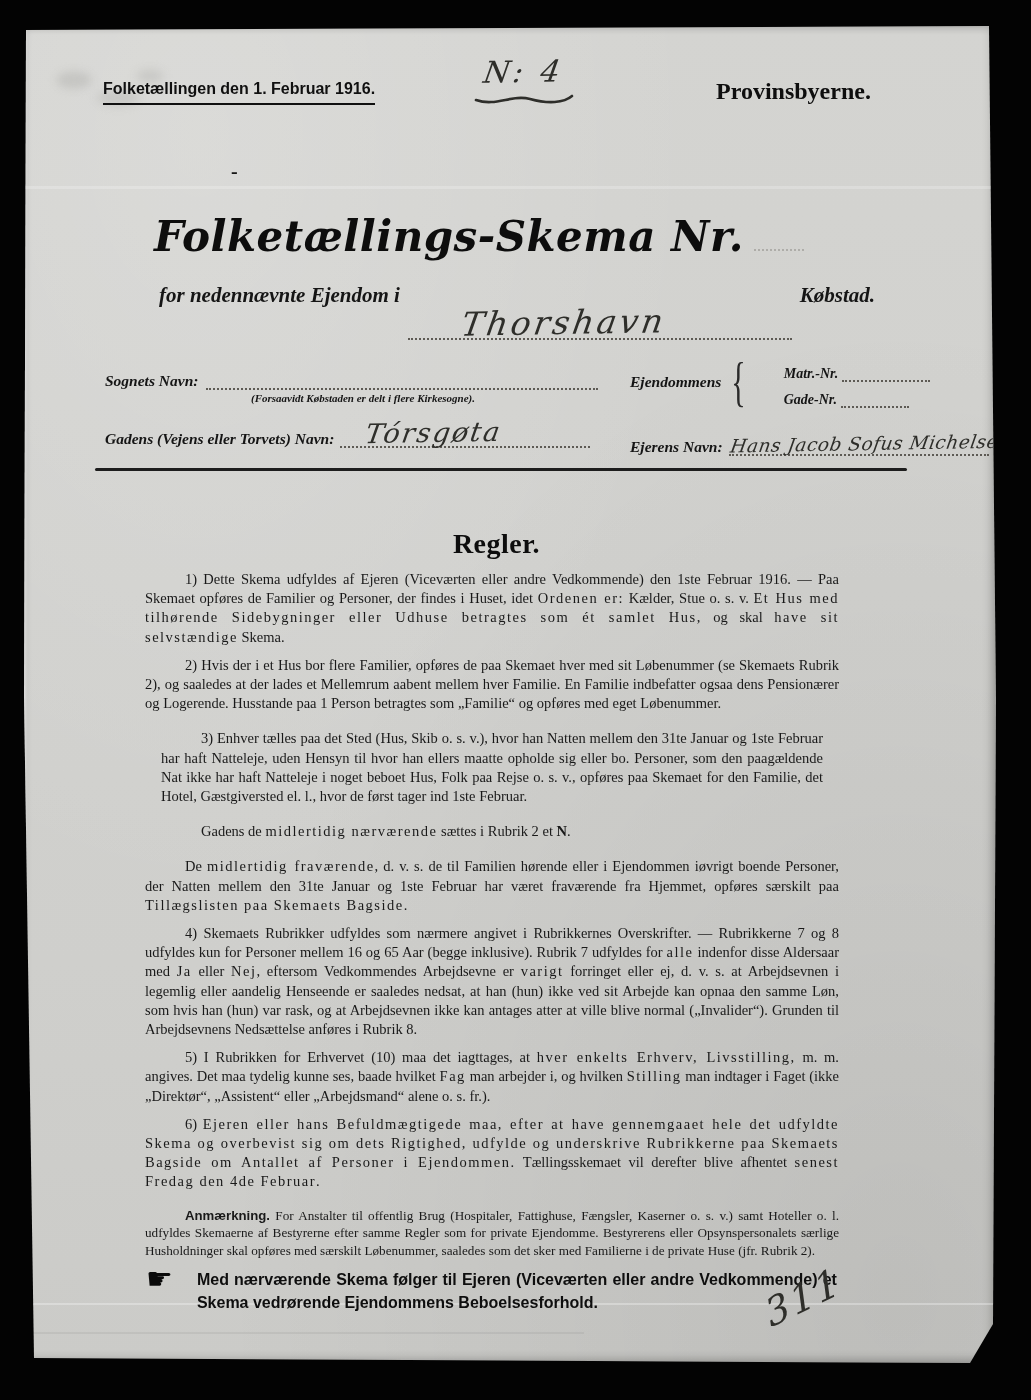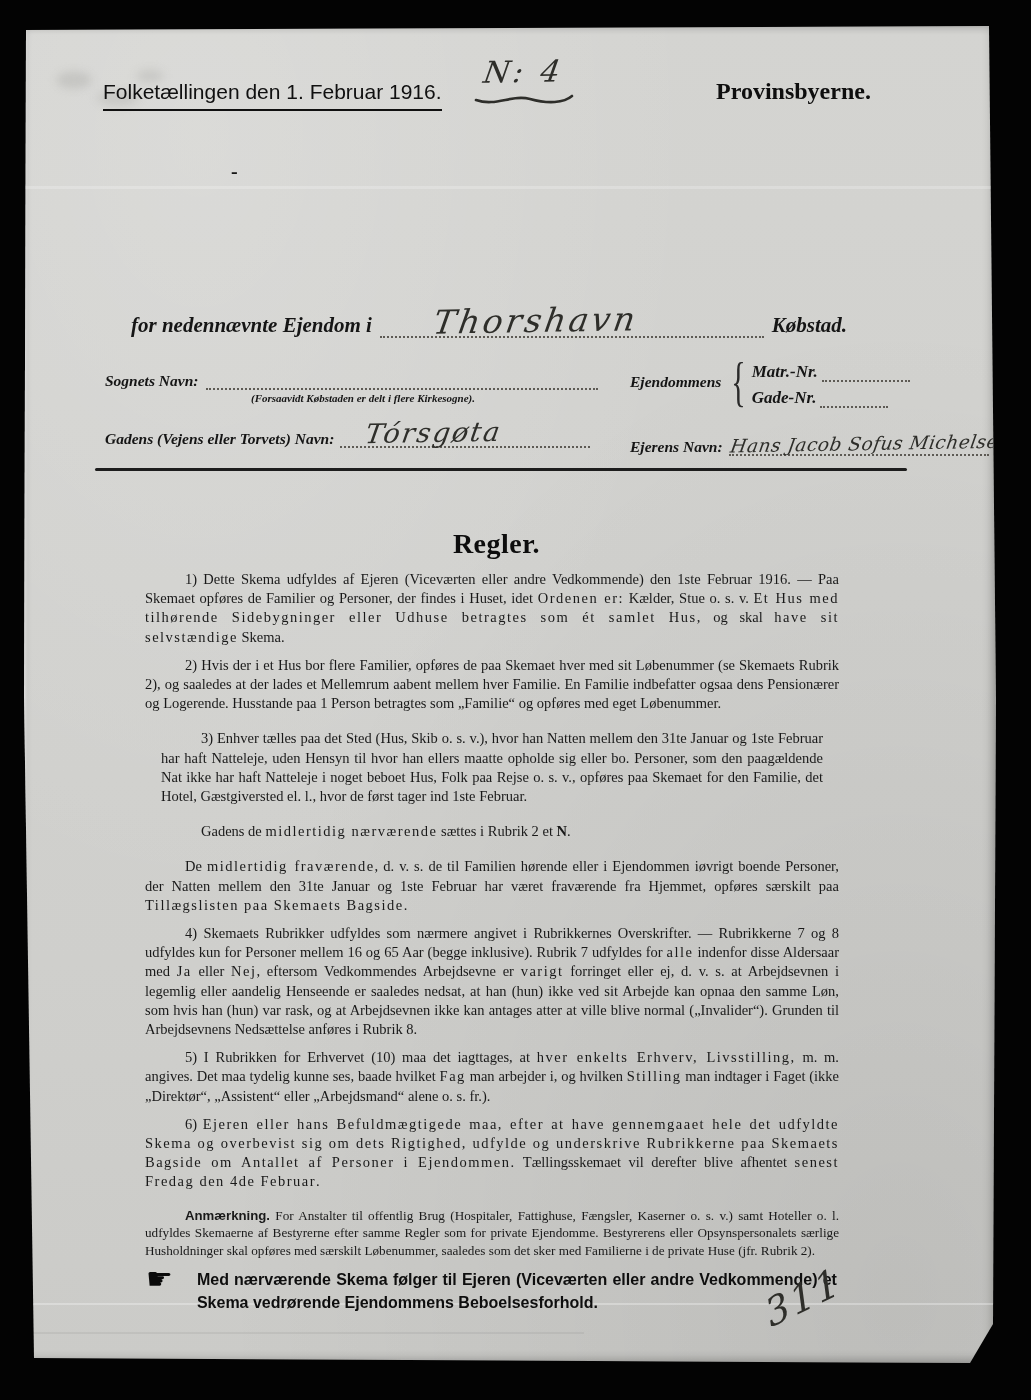--- a/index.html
+++ b/index.html
@@ -59,7 +59,7 @@
   .hdr-left {
     left: 79px; top: 54px;
     font-family: "Liberation Sans", sans-serif;
-    font-weight: 400; font-size: 21px; color: #101010;
+    font-weight: 700; font-size: 16px; color: #101010;
     border-bottom: 2.5px solid #101010; padding-bottom: 5px;
   }
   .n4wrap { left: 448px; top: 28px; text-align: center; }

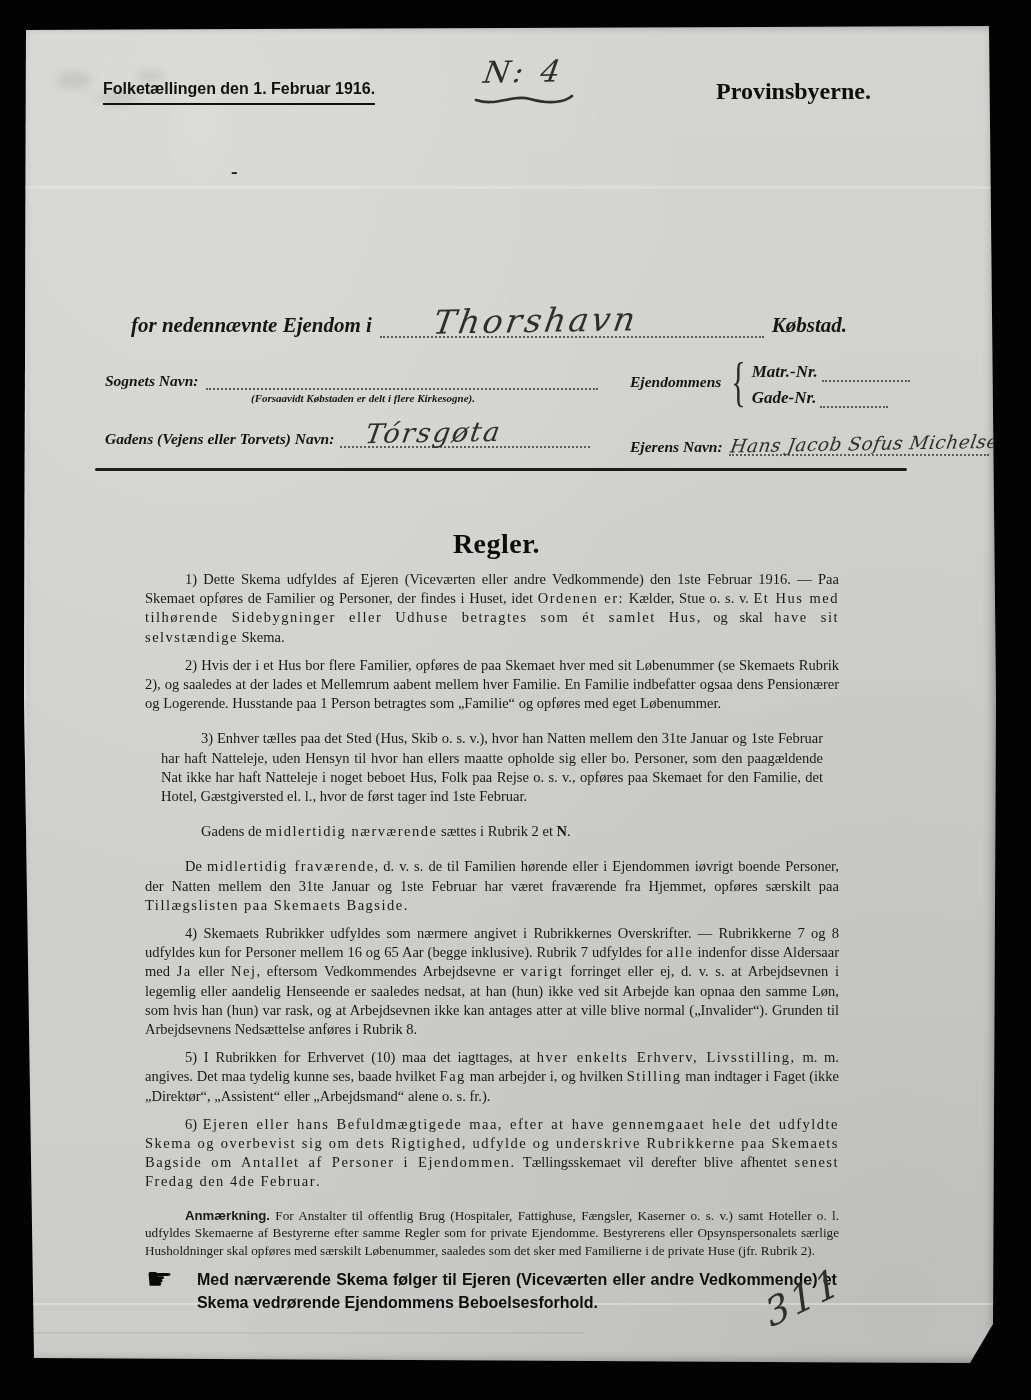--- a/index.html
+++ b/index.html
@@ -163,6 +163,10 @@
     <div class="abs hdr-right">Provinsbyerne.</div>
     <div class="abs stray-dash">-</div>
 
+    <div class="abs title-row">
+      <span class="form-title">Folketællings-Skema Nr.</span>
+      <span class="title-tail"></span>
+    </div>
 
     <div class="abs subtitle-row">
       <span class="bi">for nedennævnte Ejendom i</span>

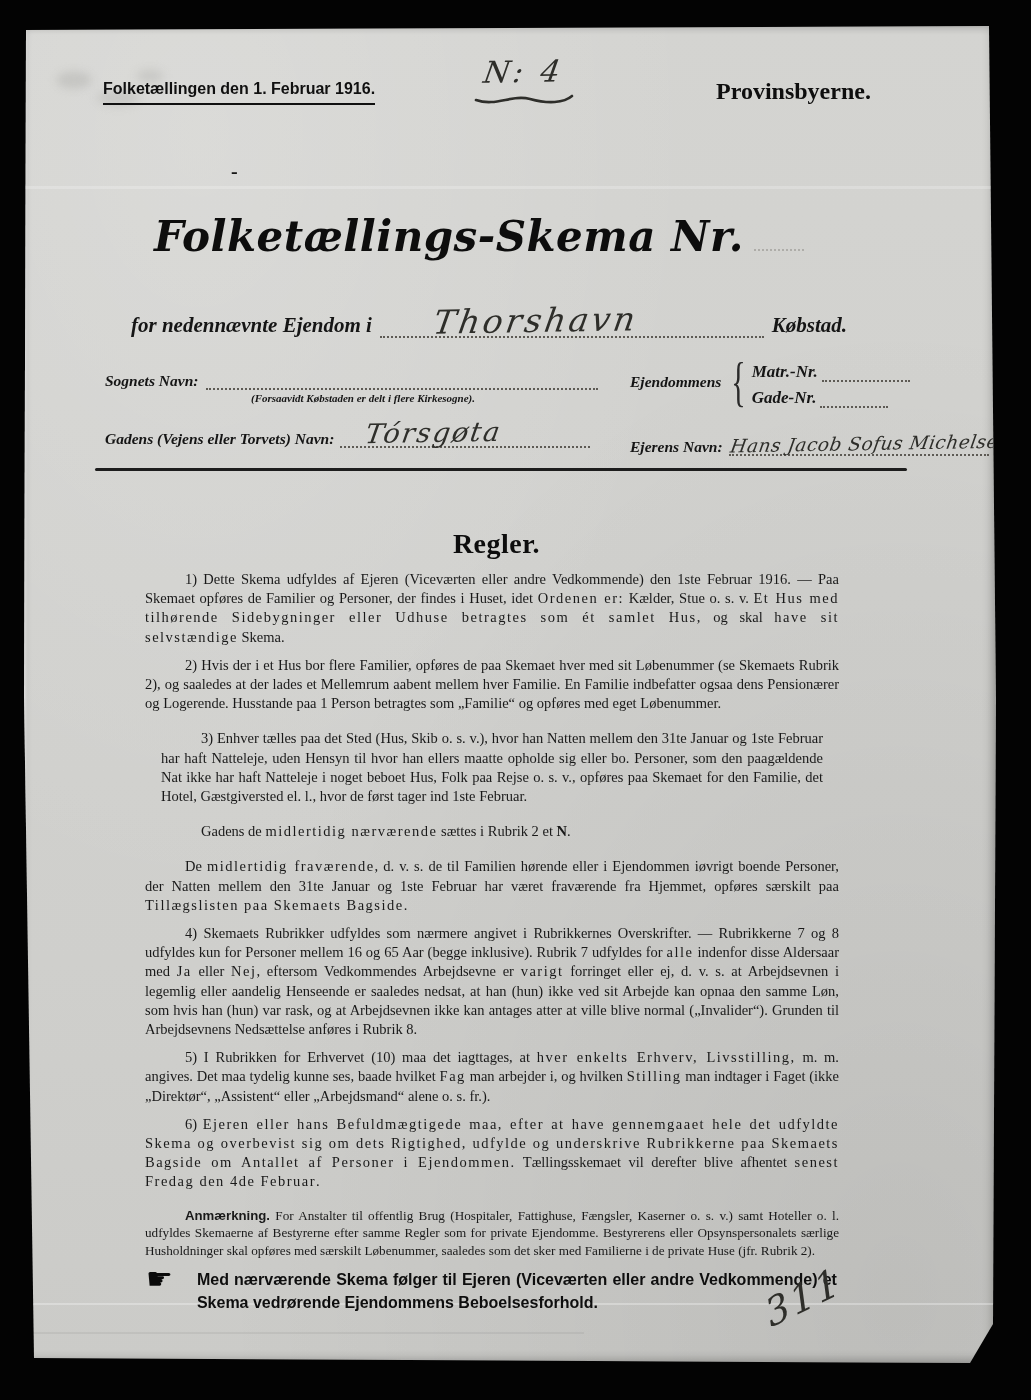--- a/index.html
+++ b/index.html
@@ -80,8 +80,8 @@
   .title-tail { width: 72px; border-bottom: 2px dotted #8a8781; opacity: 0.5; margin-left: 10px; }
   
   .subtitle-row {
-    left: 107px; top: 256px; width: 716px; height: 56px;
-    display: flex; align-items: flex-end;
+    left: 135px; top: 256px; width: 716px; height: 56px;
+    display: flex; 
   }
   .subtitle-row .bi { font-size: 21px; line-height: 26px; }
   .sub-field { flex: 1; margin: 0 8px; border-bottom: 2px dotted #5d5a54; position: relative; height: 100%; }

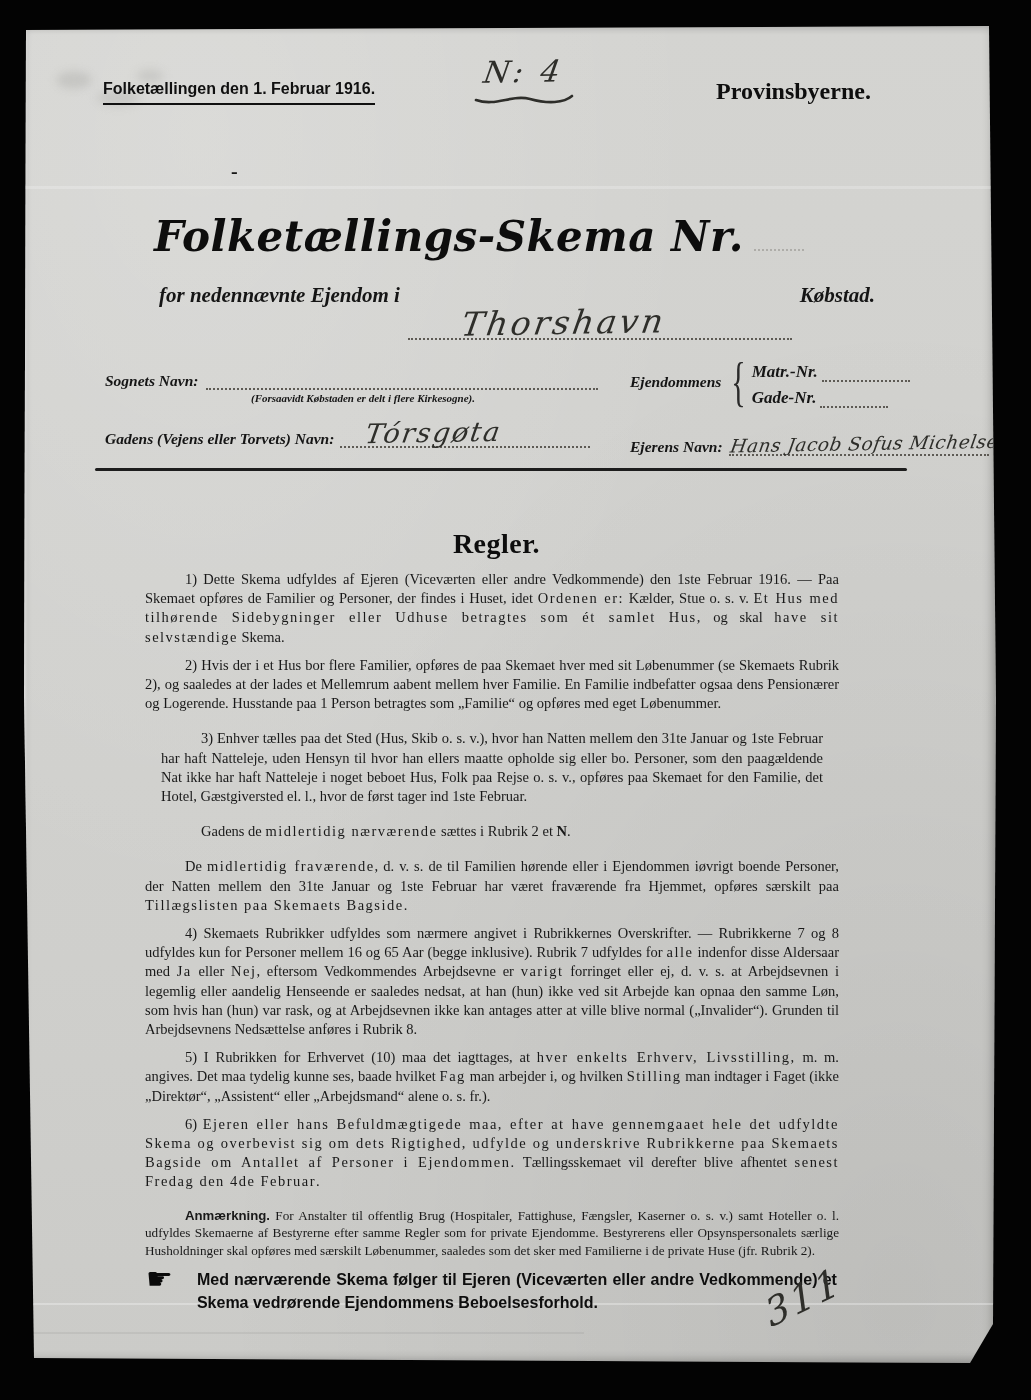--- a/index.html
+++ b/index.html
@@ -101,7 +101,7 @@
            transform: scaleY(1.85); margin: 0 6px 0 10px; display: inline-block; }
   .ejd-rows { display: flex; flex-direction: column; }
   .ejd-row { display: flex; align-items: flex-end; height: 26px; }
-  .ejd-row .bi { font-size: 17px; }
+  .ejd-row .bi { font-size: 14px; margin-left: 32px; }
   .ejd-row .dot { height: 20px; margin-left: 4px; }
   .dot.w88 { width: 88px; } .dot.w68 { width: 68px; }
   .ejerens-row { left: 606px; top: 398px; display: flex; align-items: flex-end; height: 32px; }

